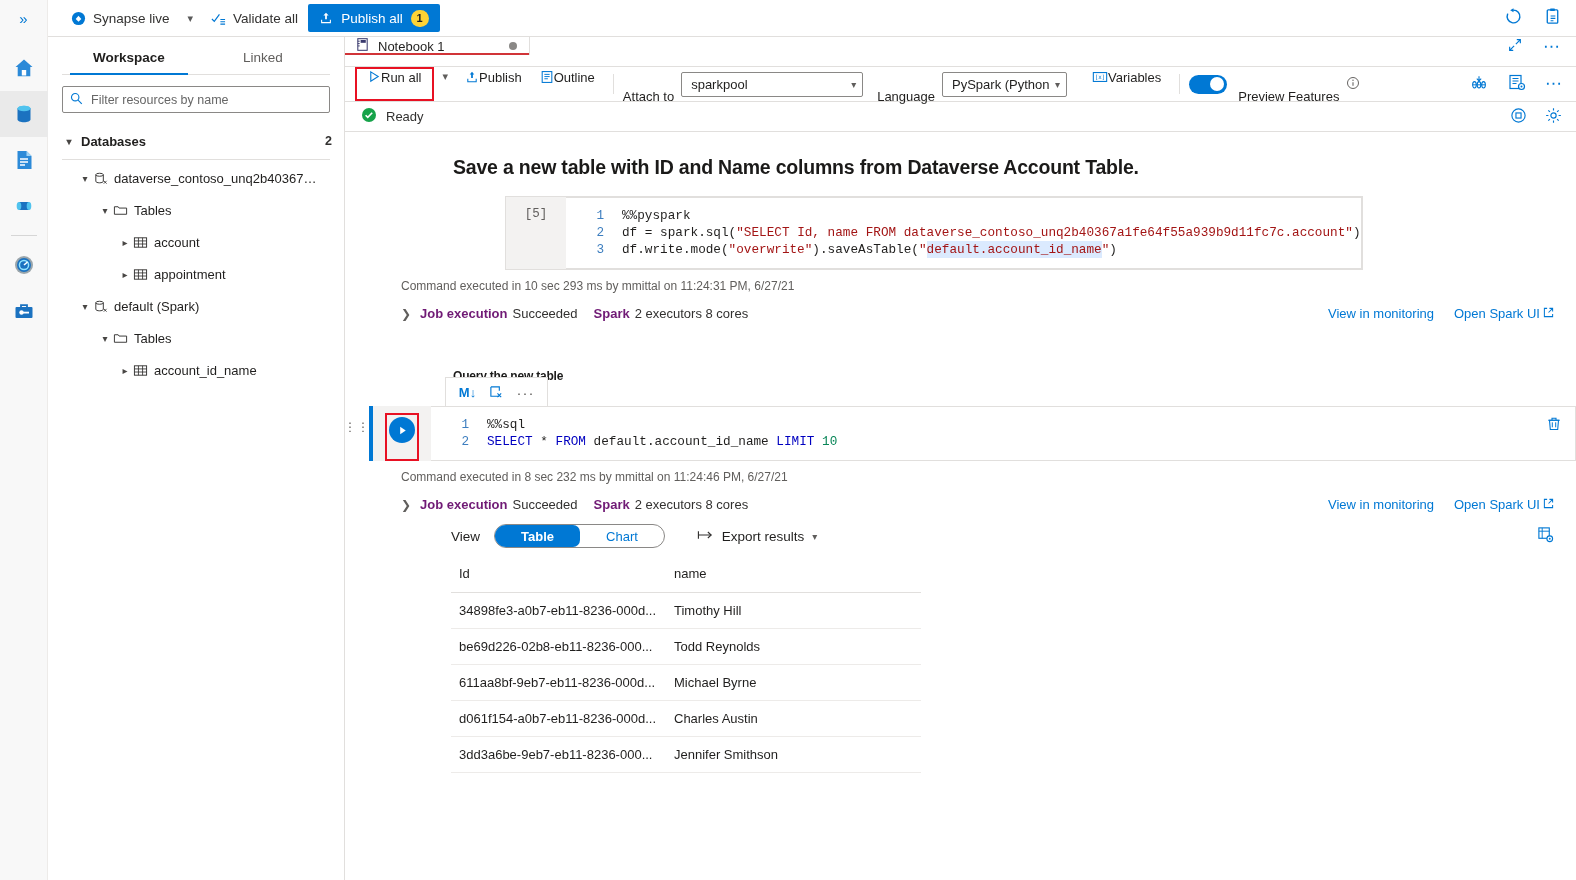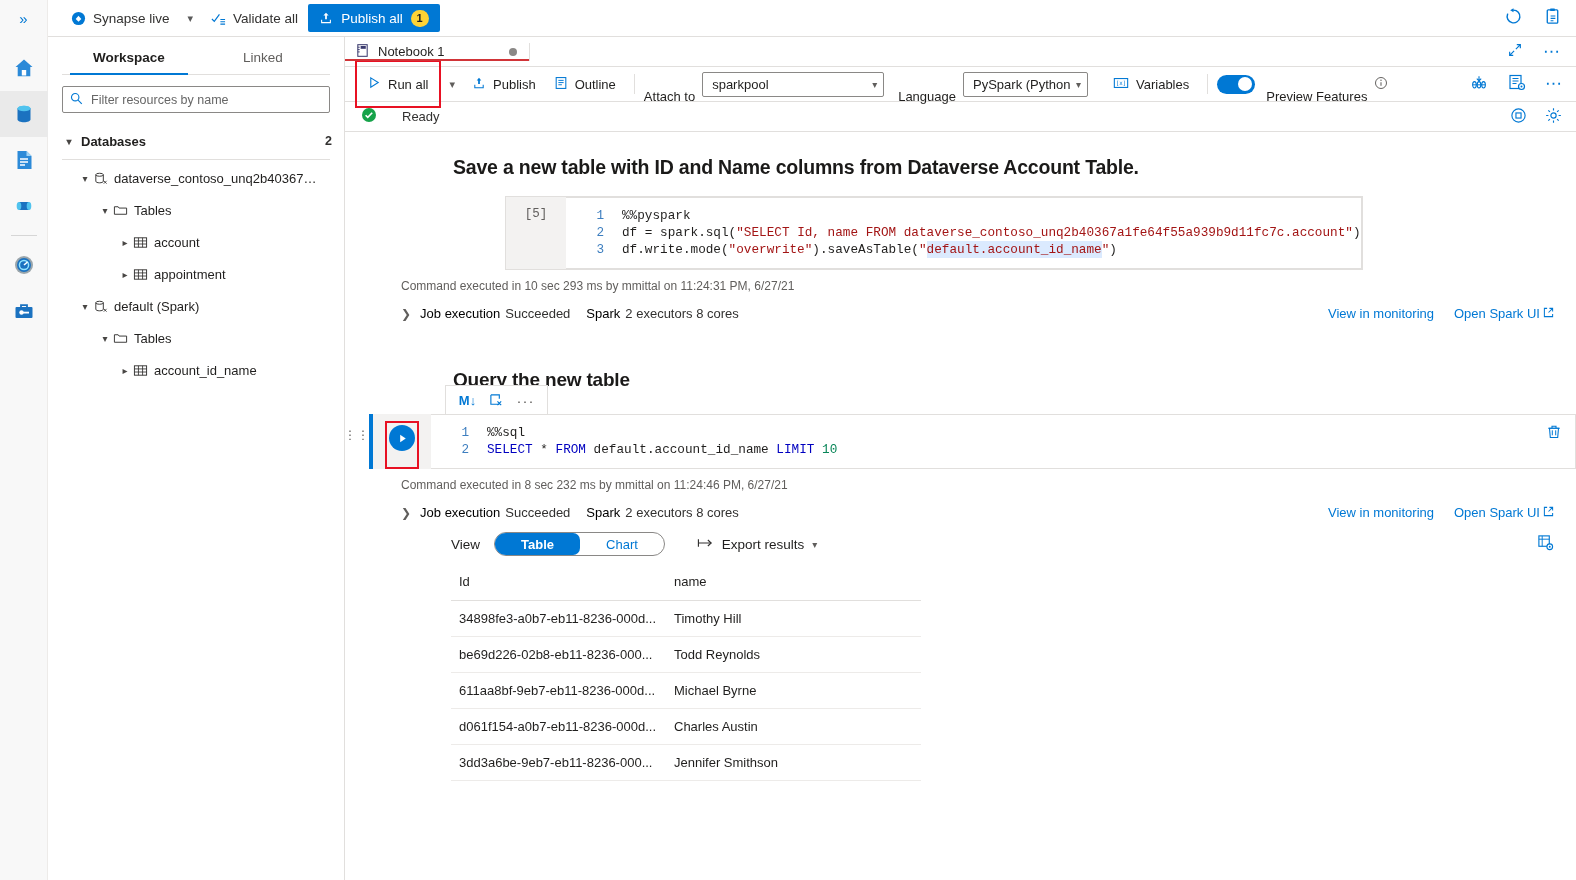--- a/index.html
+++ b/index.html
@@ -109,7 +109,7 @@
   .main { position:absolute; top:37px; left:345px; width:1231px; height:843px; background:#fff; }
 
   .tabstrip {
-    height:30px; display:flex; align-items:center; border-bottom:1px solid #e1dfdd;
+    height:30px; display:flex; align-items:flex-start; border-bottom:1px solid #e1dfdd;
     background:#fff;
   }
   .nb-tab {

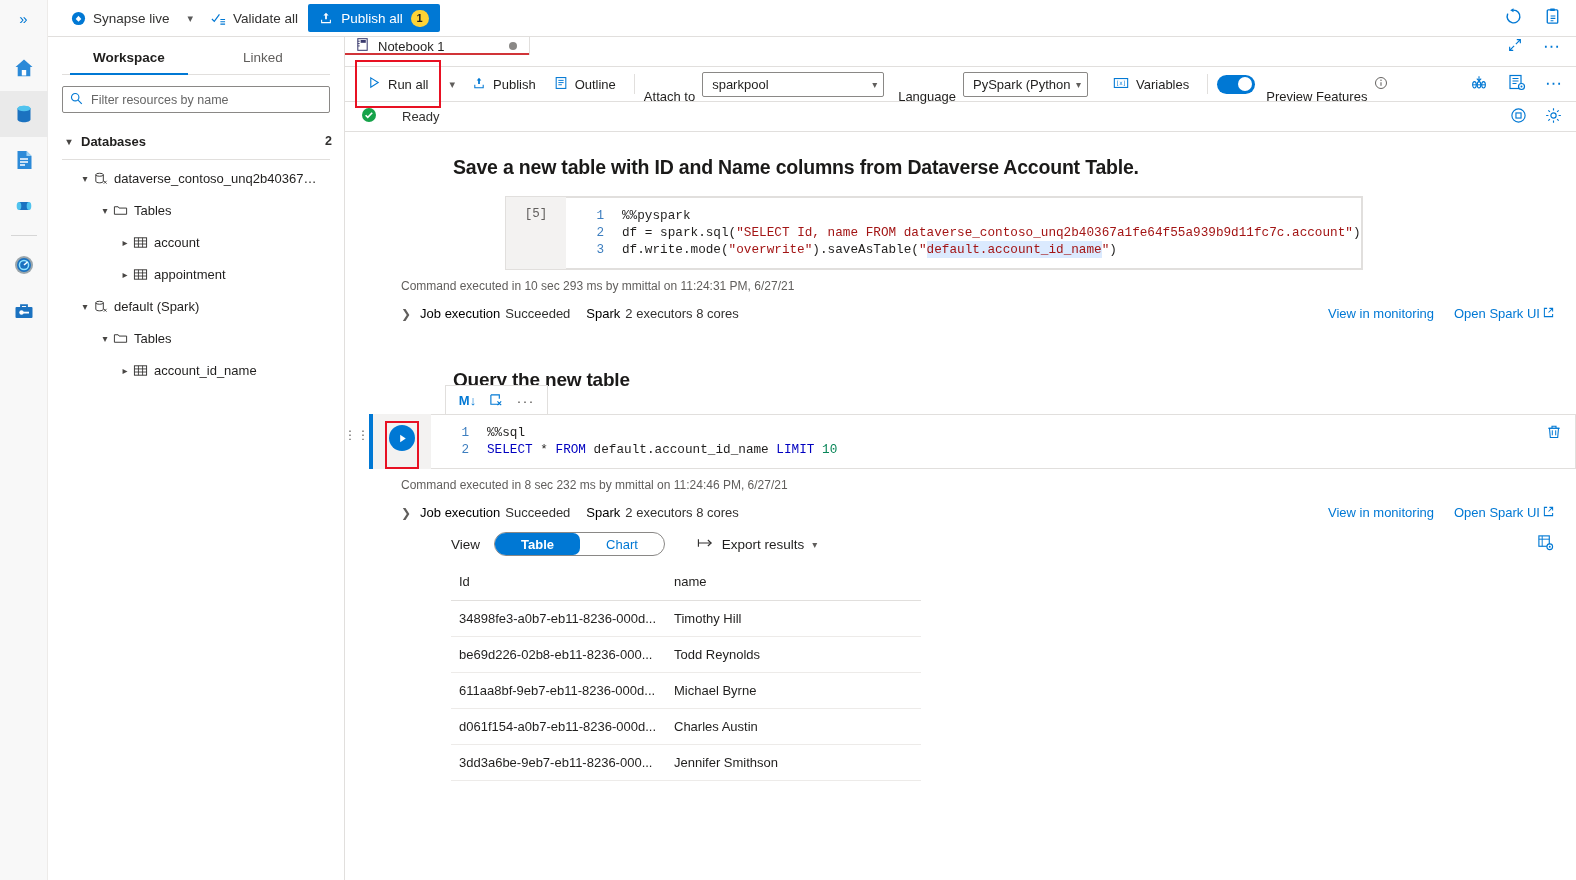--- a/index.html
+++ b/index.html
@@ -128,7 +128,7 @@
     padding-left:8px; gap:0px; background:#fff;
   }
   .tbtn {
-    display:flex; align-items:center; gap:7px; height:42px; padding:0 9px;
+    display:flex; align-items:flex-start; height:28px; padding:0 9px;
     font-size:13px; color:#201f1e; cursor:pointer; white-space:nowrap;
   }
   .runall-wrap {

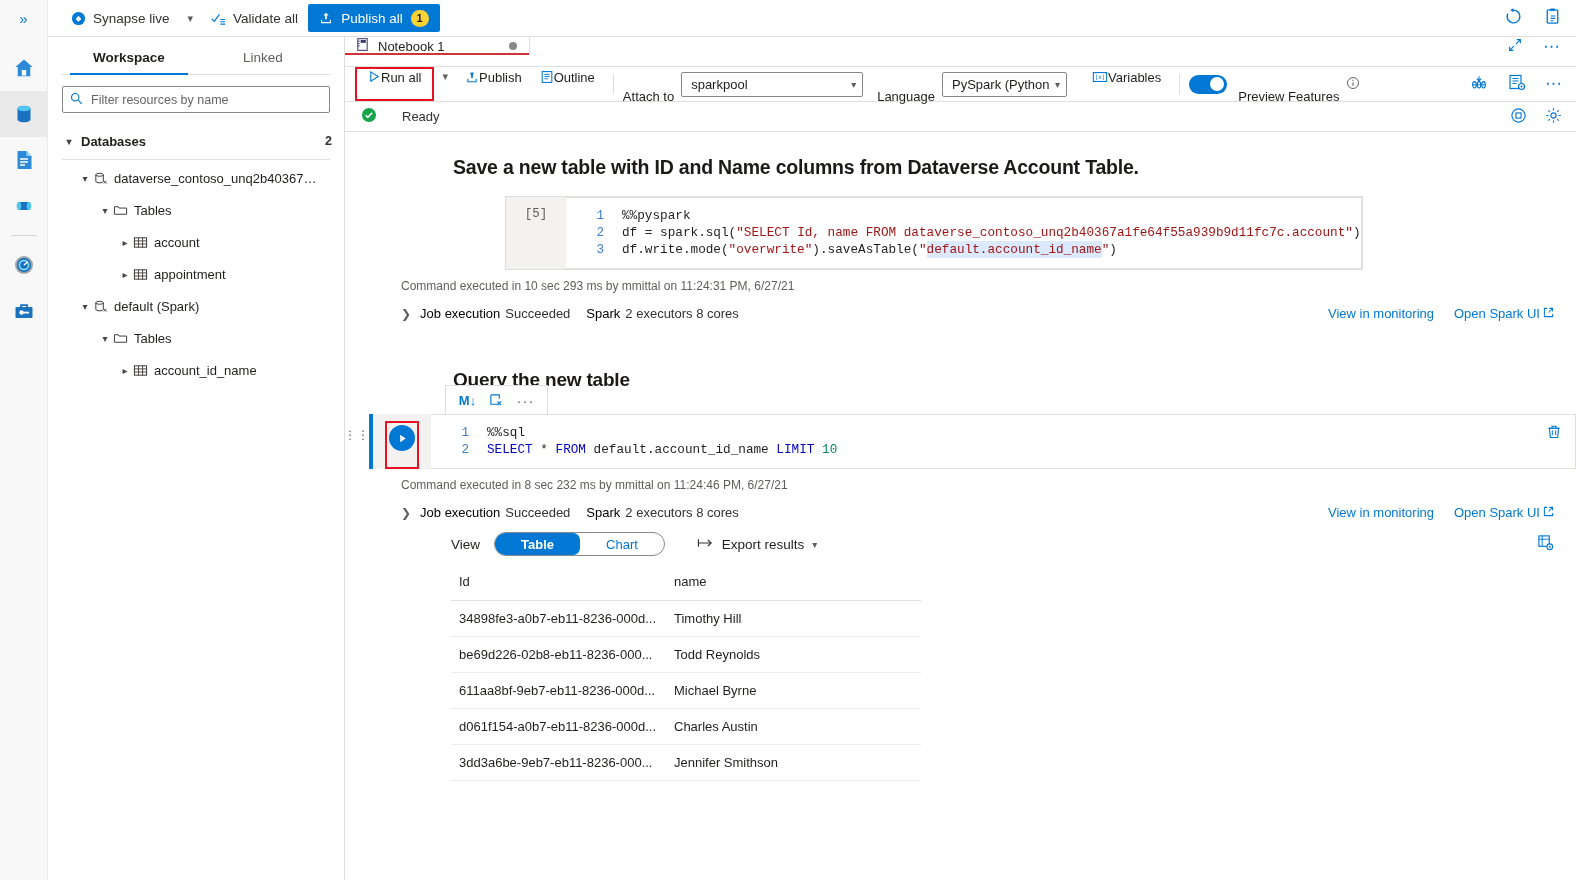--- a/index.html
+++ b/index.html
@@ -154,7 +154,7 @@
   .tb-right-icons { margin-left:auto; display:flex; align-items:center; gap:18px; padding-right:14px; color:#0078d4; }
 
   .statusbar {
-    height:30px; display:flex; align-items:center; padding-left:16px; gap:25px;
+    height:30px; display:flex; align-items:center; padding-left:16px; gap:9px;
     border-bottom:1px solid #e1dfdd; background:#fff;
   }
   .status-text { font-size:13px; color:#323130; }

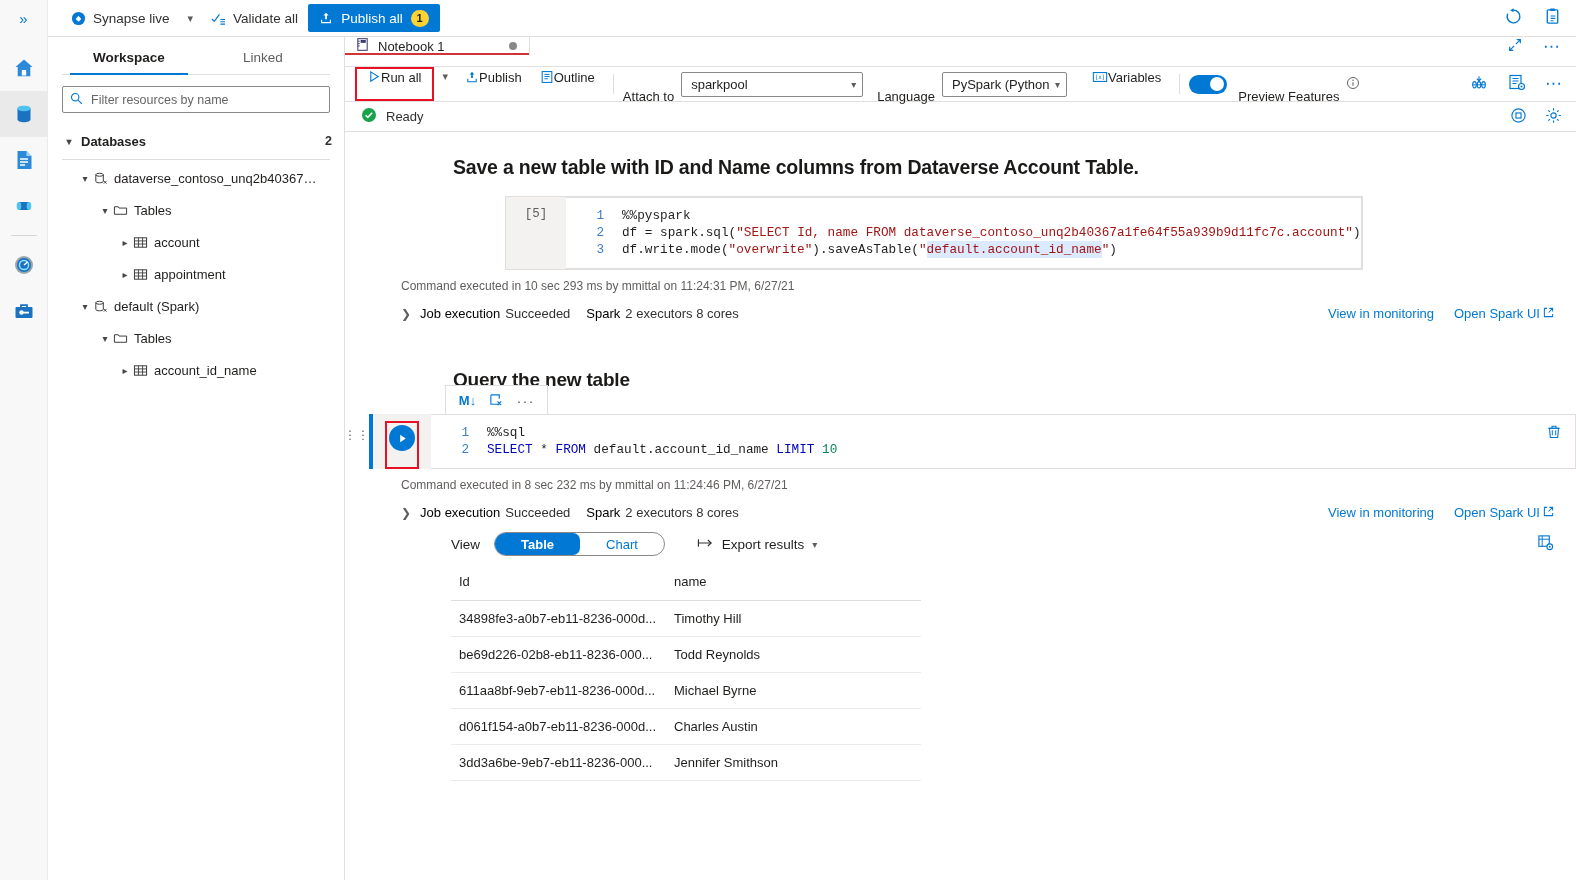--- a/index.html
+++ b/index.html
@@ -200,7 +200,7 @@
     font-size:13px; color:#323130;
   }
   .jobrow .chev { color:#605e5c; font-size:12px; cursor:pointer; }
-  .b { font-weight:400; color:#000000; }
+  .b { font-weight:700; color:#701a75; }
   .joblinks { margin-left:auto; display:flex; gap:20px; padding-right:22px; }
   .lnk { color:#0078d4; font-size:13px; cursor:pointer; }
 

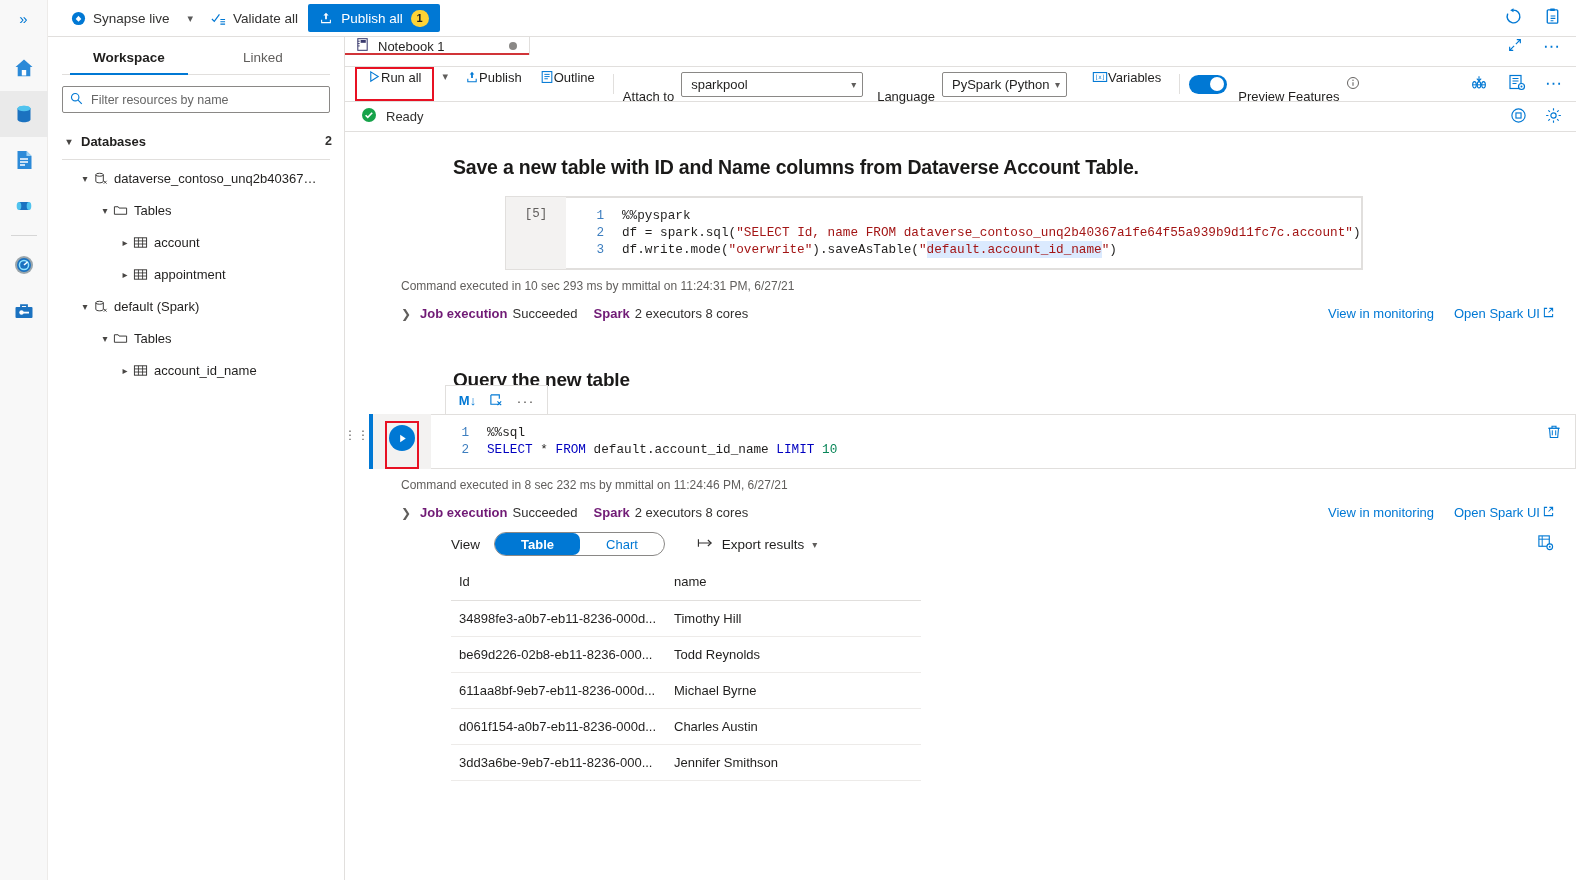--- a/index.html
+++ b/index.html
@@ -167,7 +167,7 @@
     font-size:19.5px; font-weight:700; color:#1b1a19; padding: 24px 0 0 108px;
     letter-spacing:-0.2px;
   }
-  .md-heading.h2 { font-size:19px; padding-top: 0px; }
+  .md-heading.h2 { font-size:12px; padding-top: 0px; }
 
   .cell {
     margin: 17px 0 0 0; display:flex; position:relative;

